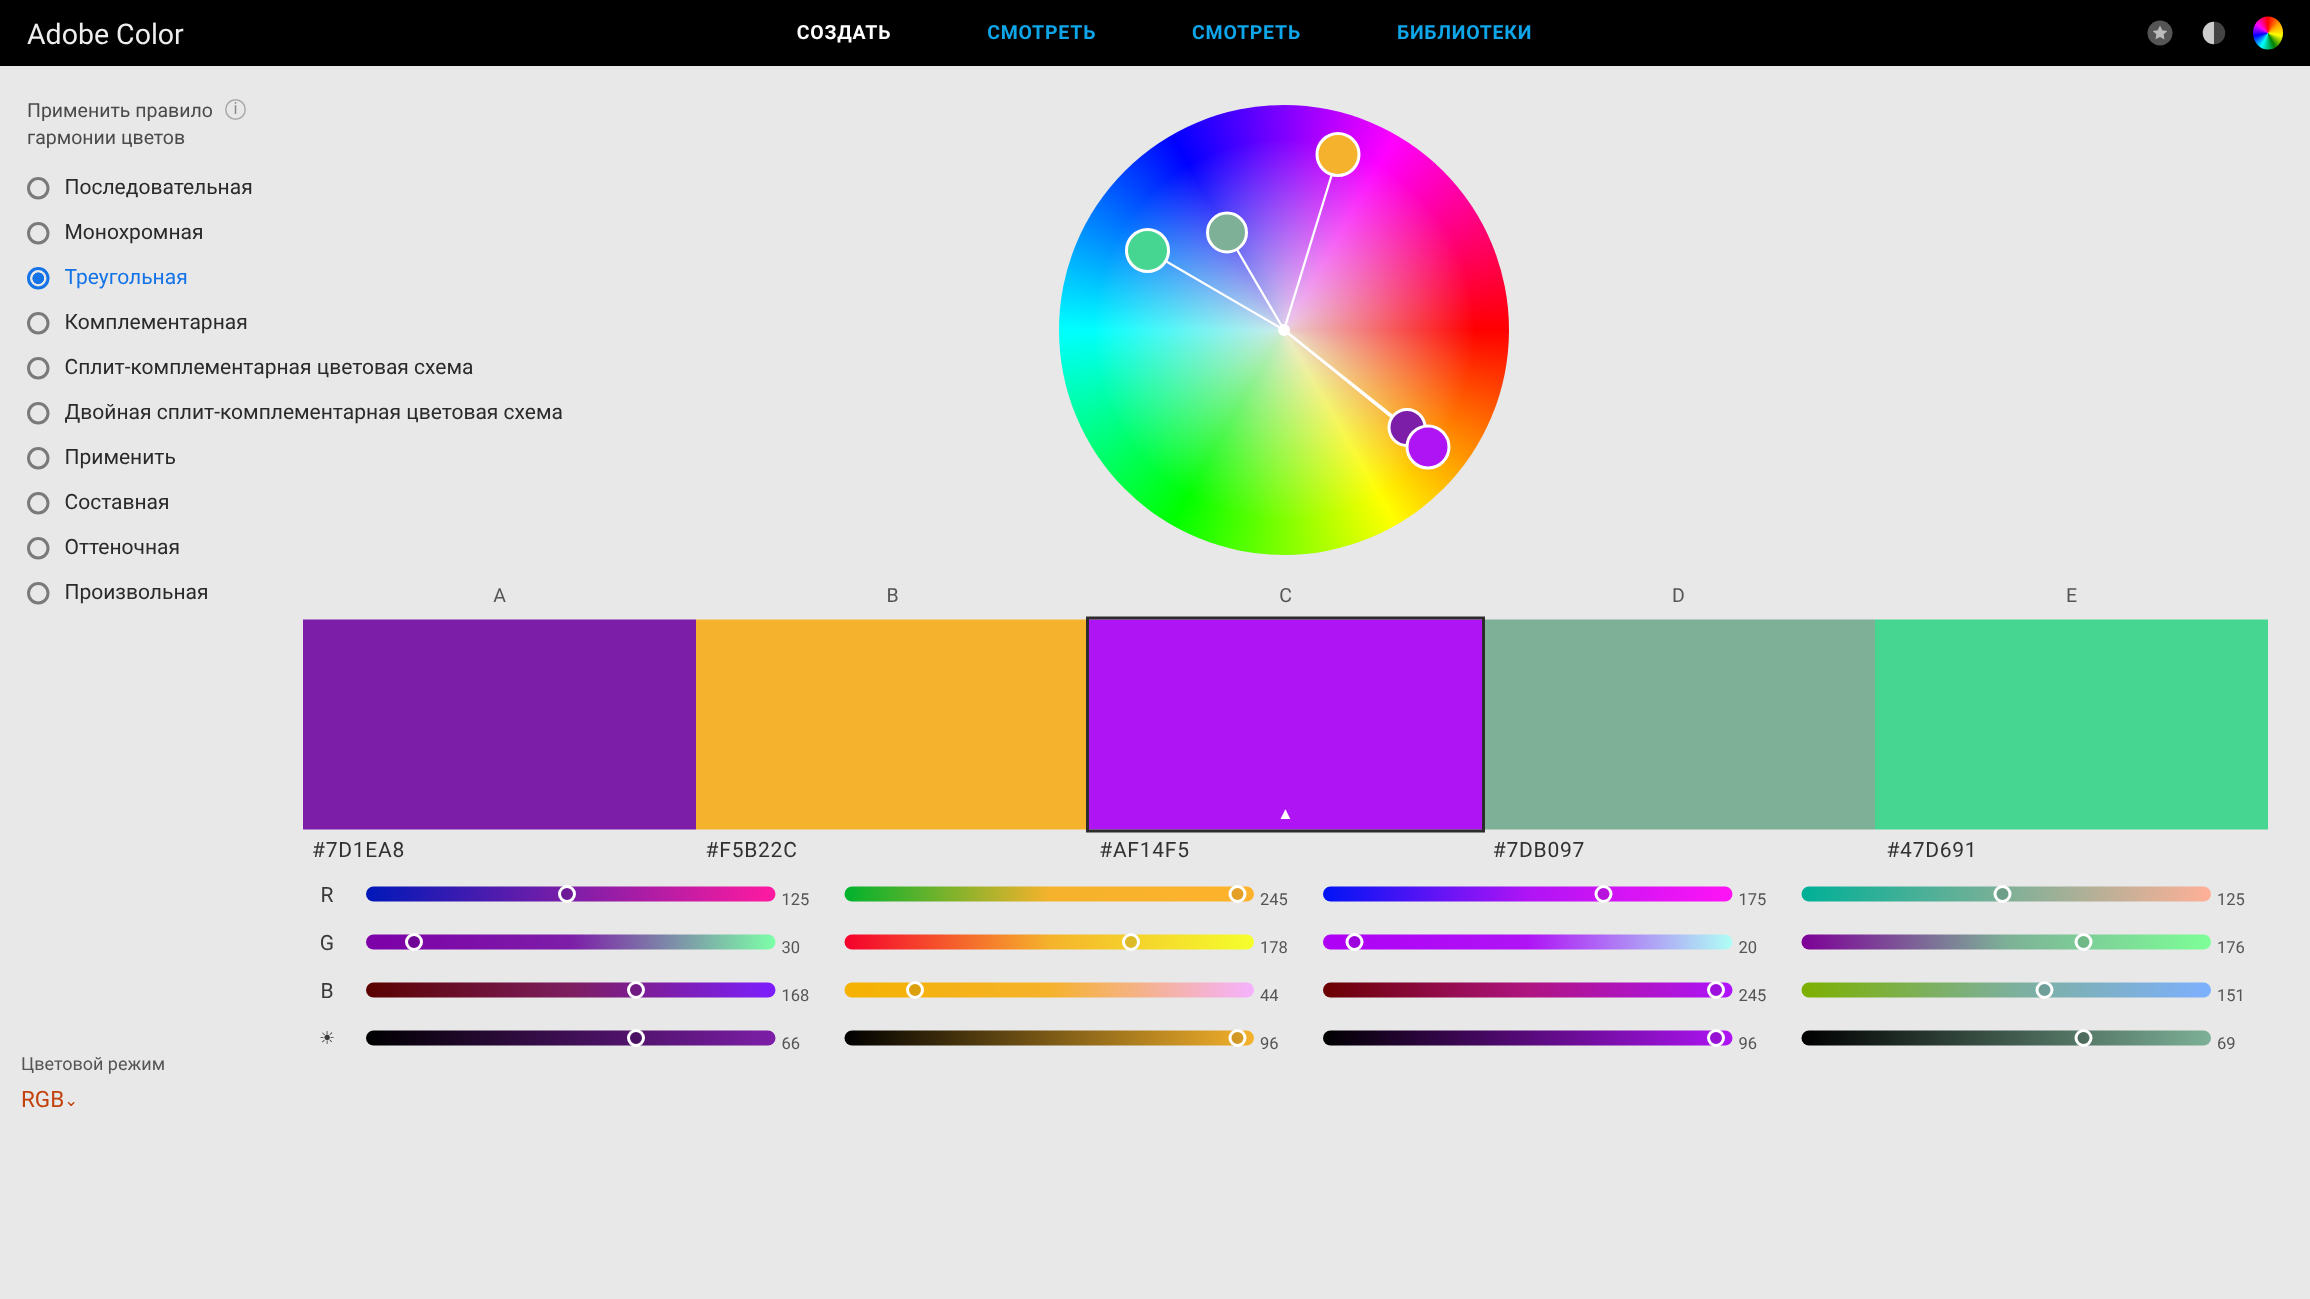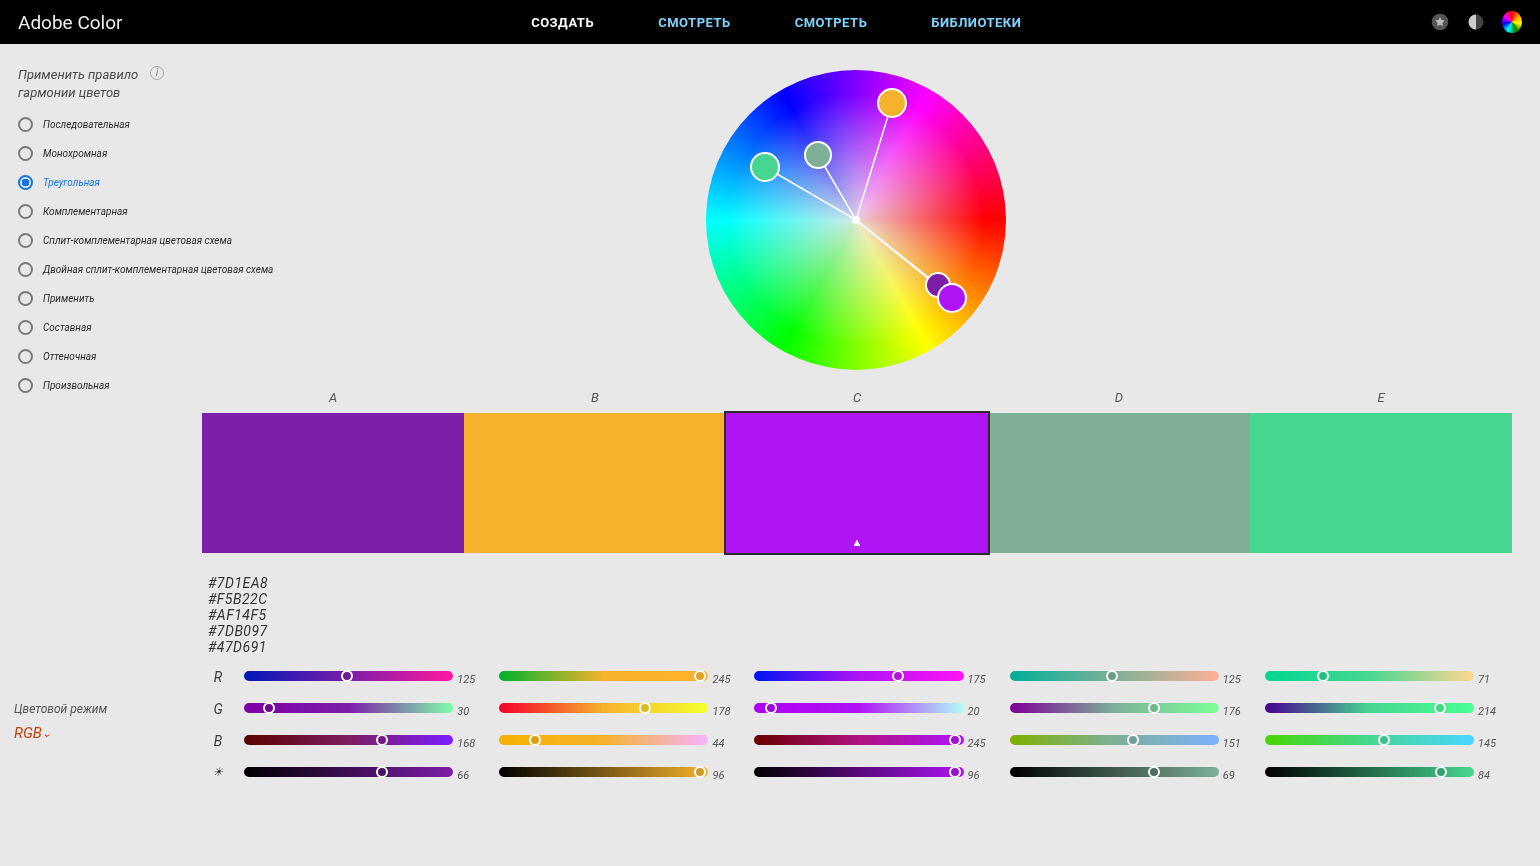--- a/index.html
+++ b/index.html
@@ -7,7 +7,7 @@
   .header { height: 44px; background: #000; color: #fff; display: flex; align-items: center; padding: 0 18px; }
   .brand { font-size: 19px; font-weight: 400; color: #eee; }
   .nav { margin-left: auto; margin-right: auto; display: flex; gap: 64px; }
-  .nav-item { font-size: 13px; letter-spacing: .5px; color: #7dd3fc; font-weight: 700; cursor: pointer; }
+  .nav-item { font-size: 13px; letter-spacing: .5px; color: #0ea5e9; font-weight: 700; cursor: pointer; }
   .nav-item.active { color: #fff; }
   .hdr-icons { display: flex; gap: 16px; align-items: center; }
   .hdr-ic { width: 20px; height: 20px; display: inline-flex; align-items: center; justify-content: center; }

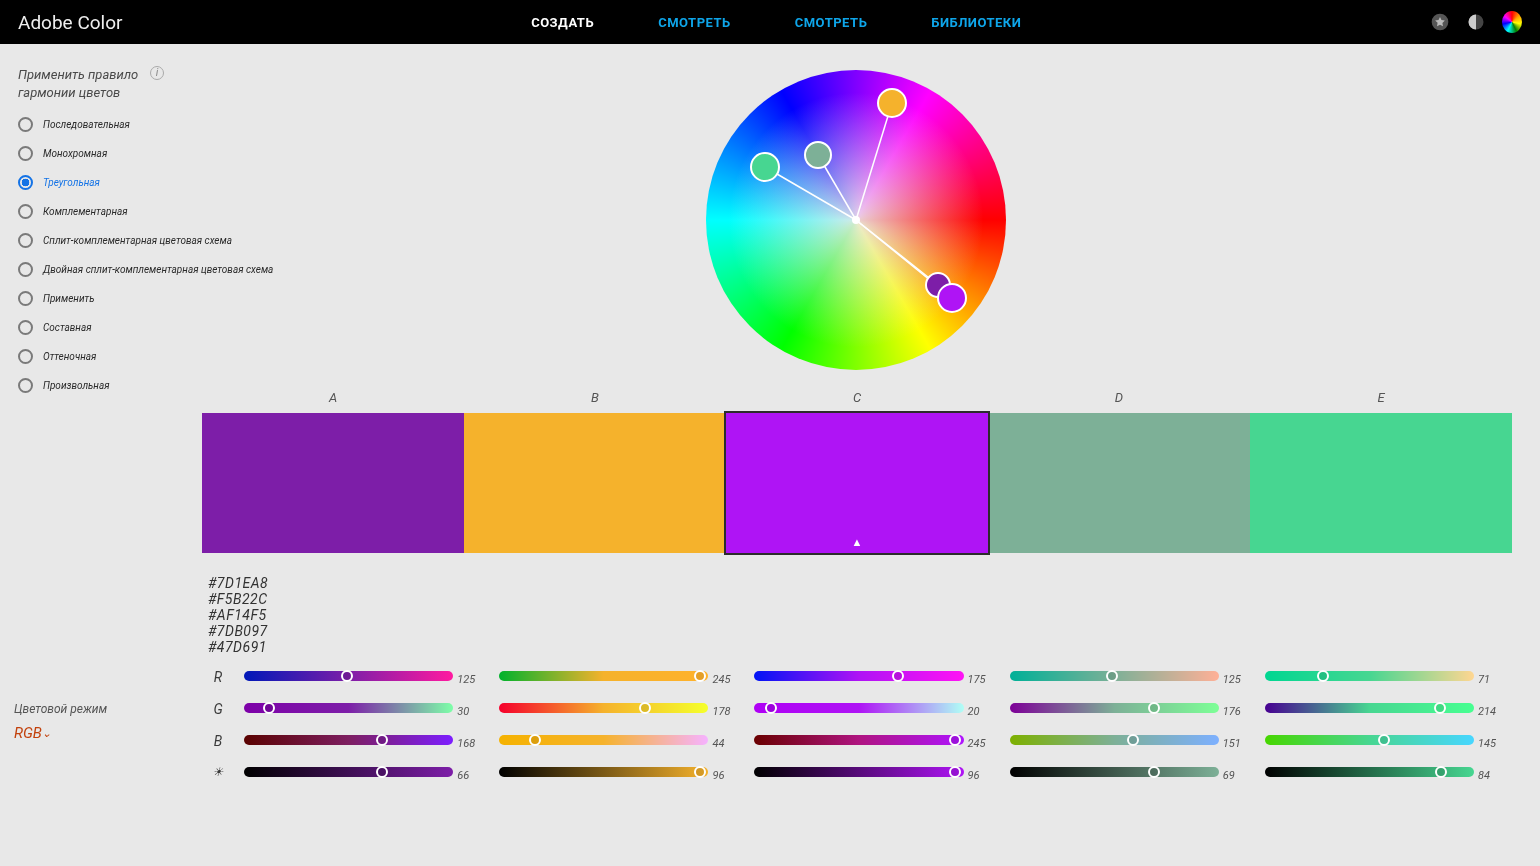--- a/index.html
+++ b/index.html
@@ -12,7 +12,7 @@
   .hdr-icons { display: flex; gap: 16px; align-items: center; }
   .hdr-ic { width: 20px; height: 20px; display: inline-flex; align-items: center; justify-content: center; }
   .avatar { width: 22px; height: 22px; border-radius: 50%; background: conic-gradient(red,orange,yellow,green,cyan,blue,magenta,red); }
-  .main { display: flex; height: calc(866px - 48px); font-style: italic; }
+  .main { display: flex; height: calc(866px - 48px); }
   .sidebar { width: 200px; padding: 22px 16px 0 18px; font-size: 14px; position: relative; }
   .sb-title { color: #4a4a4a; font-size: 13px; line-height: 1.35; max-width: 130px; margin-bottom: 16px; }
   .sb-info { position: absolute; left: 150px; top: 22px; color: #8a8a8a; font-size: 11px; border: 1px solid #aaa; border-radius: 50%; width: 14px; height: 14px; text-align: center; line-height: 12px; }

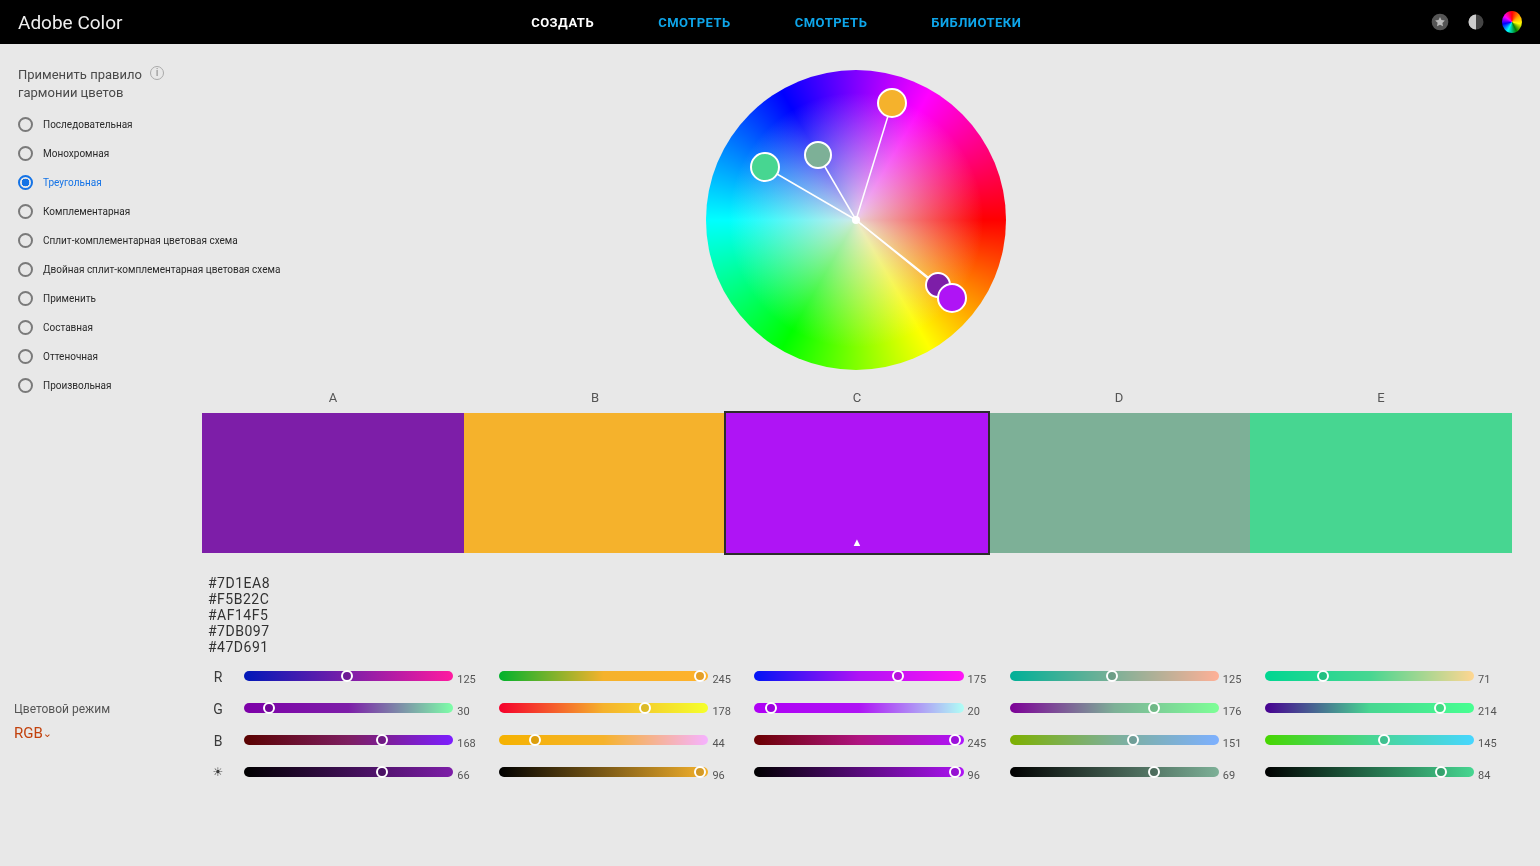--- a/index.html
+++ b/index.html
@@ -17,7 +17,7 @@
   .sb-title { color: #4a4a4a; font-size: 13px; line-height: 1.35; max-width: 130px; margin-bottom: 16px; }
   .sb-info { position: absolute; left: 150px; top: 22px; color: #8a8a8a; font-size: 11px; border: 1px solid #aaa; border-radius: 50%; width: 14px; height: 14px; text-align: center; line-height: 12px; }
   .rules { display: flex; flex-direction: column; gap: 14px; margin-bottom: 40px; }
-  .rule { display: flex; align-items: center; gap: 10px; cursor: pointer; color: #2a2a2a; white-space: nowrap; font-size: 10px;}
+  .rule { display: flex; align-items: center; gap: 10px; cursor: pointer; color: #2a2a2a; white-space: nowrap; font-size: 14px;}
   .radio { width: 15px; height: 15px; border-radius: 50%; border: 2px solid #7a7a7a; flex: none; }
   .rule.sel .radio { border-color: #1473e6; background: radial-gradient(circle,#1473e6 48%, transparent 52%); }
   .rule.sel span { color: #1473e6; }

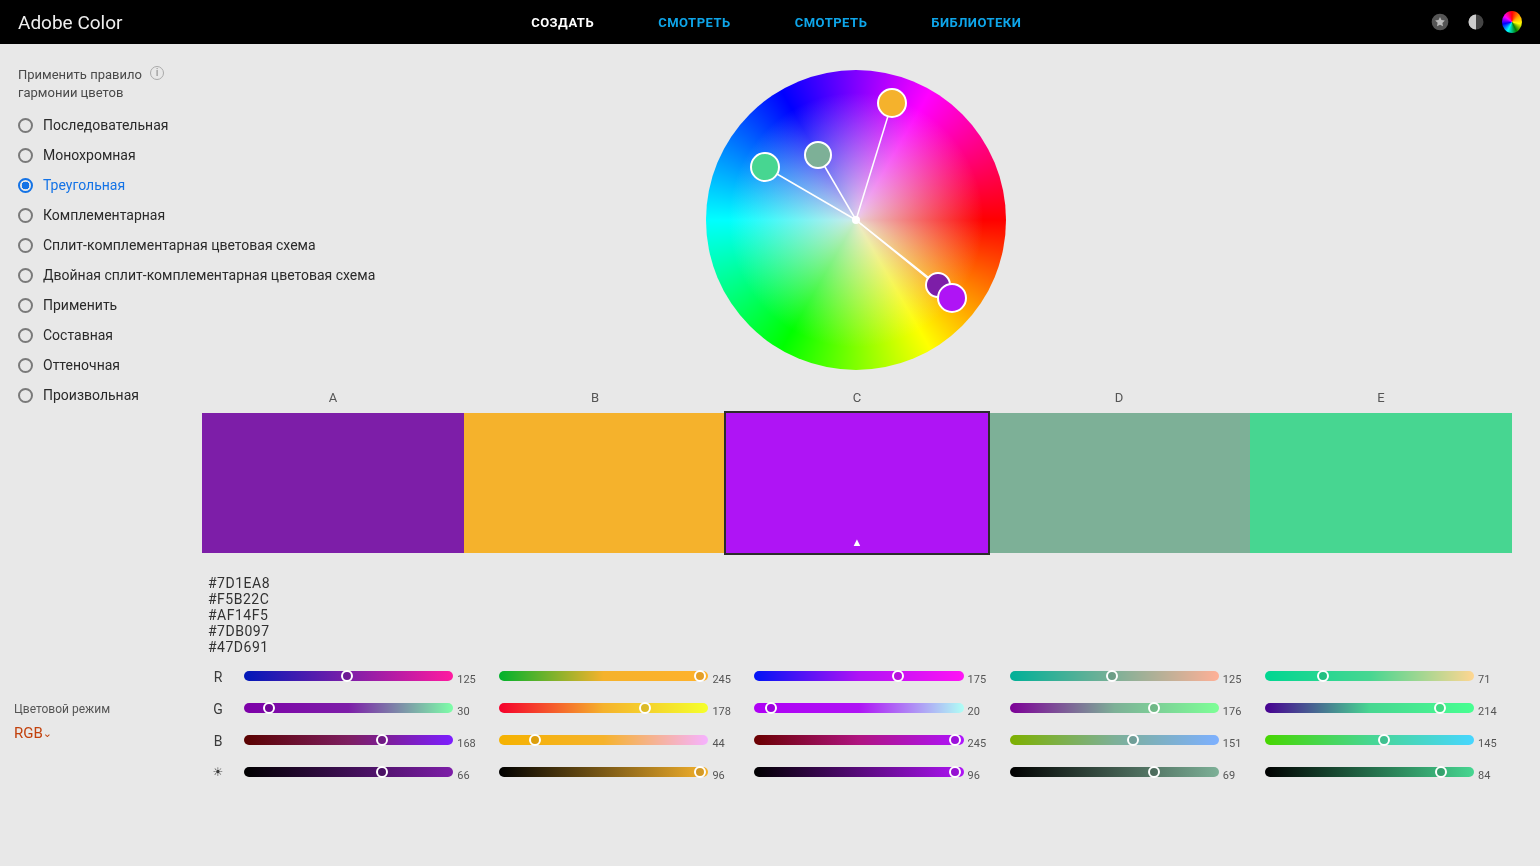--- a/index.html
+++ b/index.html
@@ -40,7 +40,7 @@
   .sw { height: 140px; position: relative; }
   .sw.sel { outline: 2px solid #2c2c2c; z-index: 1; }
   .sw.sel::after { content: "▲"; color: #fff; position: absolute; bottom: 4px; left: 50%; transform: translateX(-50%); font-size: 11px; }
-  .hexrow { display: flex; margin: 22px 0 14px; flex-direction: column; }
+  .hexrow { display: flex; margin: 6px 0 14px; }
   .hex { flex: 1; font-size: 14px; color: #323232; letter-spacing: .5px; padding-left: 8px; }
   .sliders-block { display: flex; }
   .slider-labels { width: 36px; display: flex; flex-direction: column; gap: 18px; }

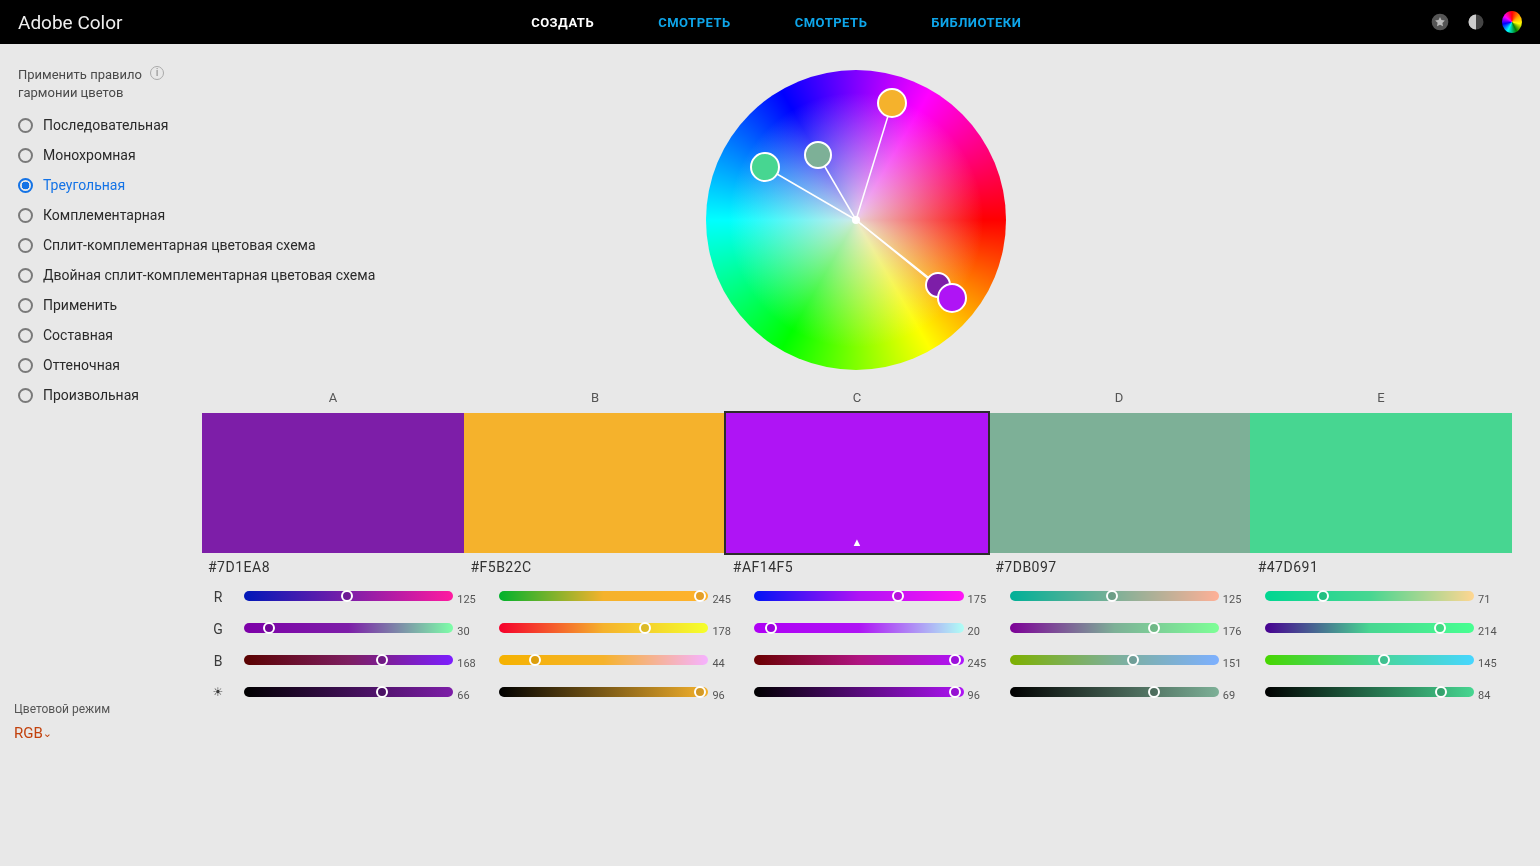--- a/index.html
+++ b/index.html
@@ -312,32 +312,6 @@
               <div class="sval">69</div>
             </div>
           </div>
-          <div class="slcol">
-            <div class="srow">
-              <div class="track" style="background: linear-gradient(to right, rgb(0, 214, 145), rgb(71, 214, 145), rgb(255, 214, 145));">
-                <div class="thumb" style="left: 27.8431%;"></div>
-              </div>
-              <div class="sval">71</div>
-            </div>
-            <div class="srow">
-              <div class="track" style="background: linear-gradient(to right, rgb(71, 0, 145), rgb(71, 214, 145), rgb(71, 255, 145));">
-                <div class="thumb" style="left: 83.9216%;"></div>
-              </div>
-              <div class="sval">214</div>
-            </div>
-            <div class="srow">
-              <div class="track" style="background: linear-gradient(to right, rgb(71, 214, 0), rgb(71, 214, 145), rgb(71, 214, 255));">
-                <div class="thumb" style="left: 56.8627%;"></div>
-              </div>
-              <div class="sval">145</div>
-            </div>
-            <div class="srow">
-              <div class="track" style="background: linear-gradient(to right, rgb(0, 0, 0), rgb(71, 214, 145));">
-                <div class="thumb" style="left: 84%;"></div>
-              </div>
-              <div class="sval">84</div>
-            </div>
-          </div>
         </div>
     </div>
   </div>

